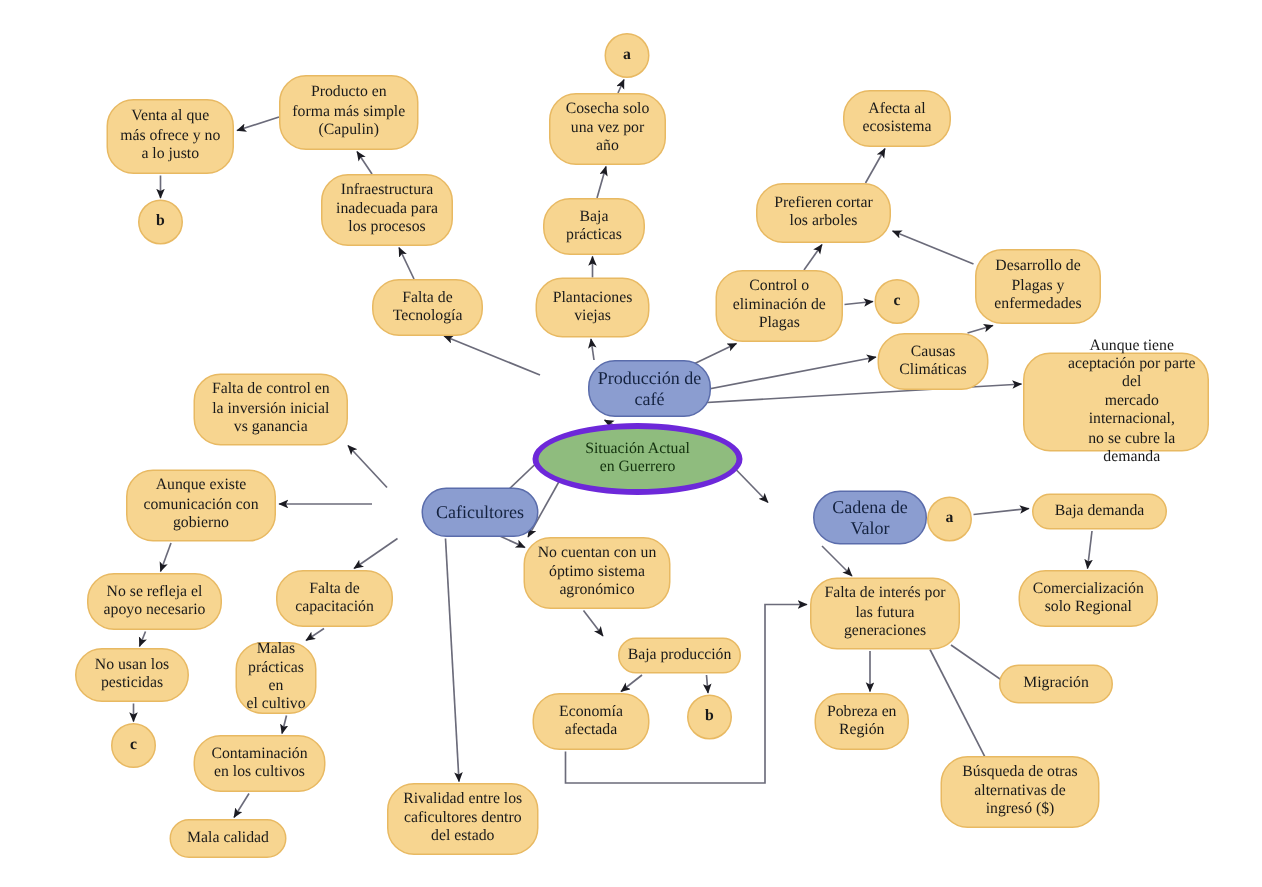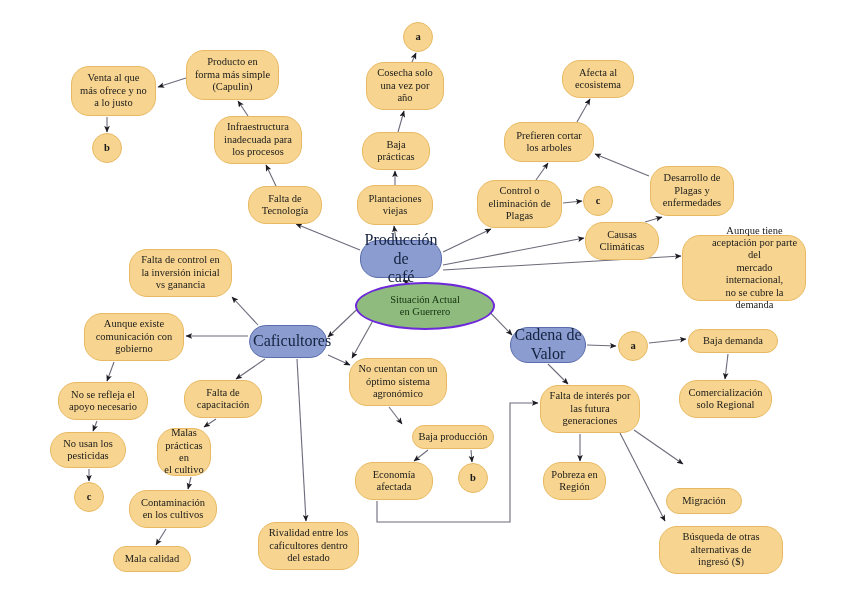--- a/index.html
+++ b/index.html
@@ -45,9 +45,10 @@
   .node-box-blue {
     background: #8b9dd0;
     border: 1px solid #5a6cab;
-    font-size: 16px;
+    font-size: 12px;
     padding: 12px 3px;
     color: #14223f;
+    margin-left: 32px;
   }
   .node-ellipse {
     background: #8fbc7e;

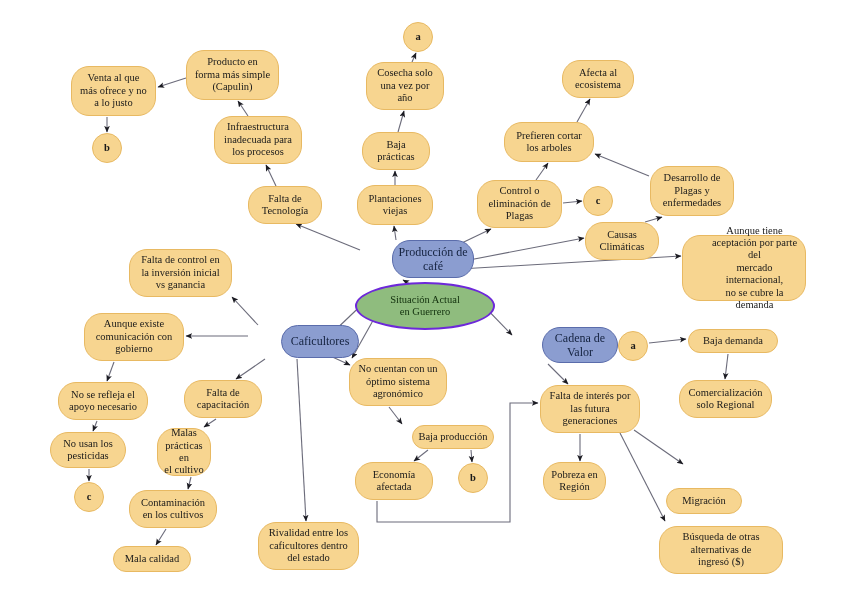--- a/index.html
+++ b/index.html
@@ -52,7 +52,7 @@
   }
   .node-ellipse {
     background: #8fbc7e;
-    border: 2px solid #6d28d9;
+    border: 4px solid #6d28d9;
     border-radius: 50%;
     font-size: 10.5px;
     color: #12300d;

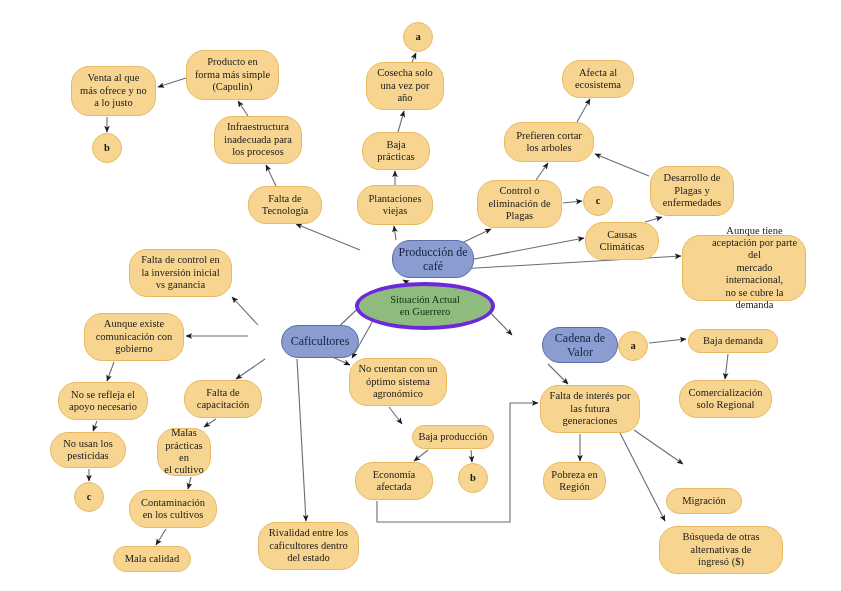--- a/index.html
+++ b/index.html
@@ -287,7 +287,7 @@
         <span class="node-inner">Pobreza en
 Región</span>
       </div>
-      <div class="node node-box" style="left: 666px; top: 488px; width: 76px; height: 26px;">
+      <div class="node node-box" style="left: 666px; top: 443px; width: 76px; height: 26px;">
         <span class="node-inner">Migración</span>
       </div>
       <div class="node node-box" style="left: 627px; top: 526px; width: 124px; height: 48px; margin-left: 32px;">

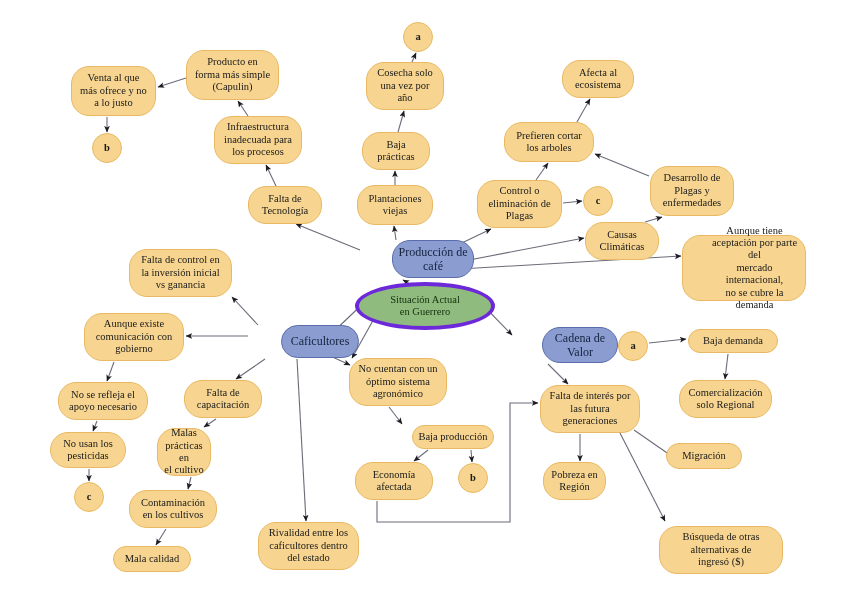--- a/index.html
+++ b/index.html
@@ -290,7 +290,7 @@
       <div class="node node-box" style="left: 666px; top: 443px; width: 76px; height: 26px;">
         <span class="node-inner">Migración</span>
       </div>
-      <div class="node node-box" style="left: 627px; top: 526px; width: 124px; height: 48px; margin-left: 32px;">
+      <div class="node node-box" style="left: 627px; top: 504px; width: 106px; height: 48px;">
         <span class="node-inner">Búsqueda de otras
 alternativas de
 ingresó ($)</span>

